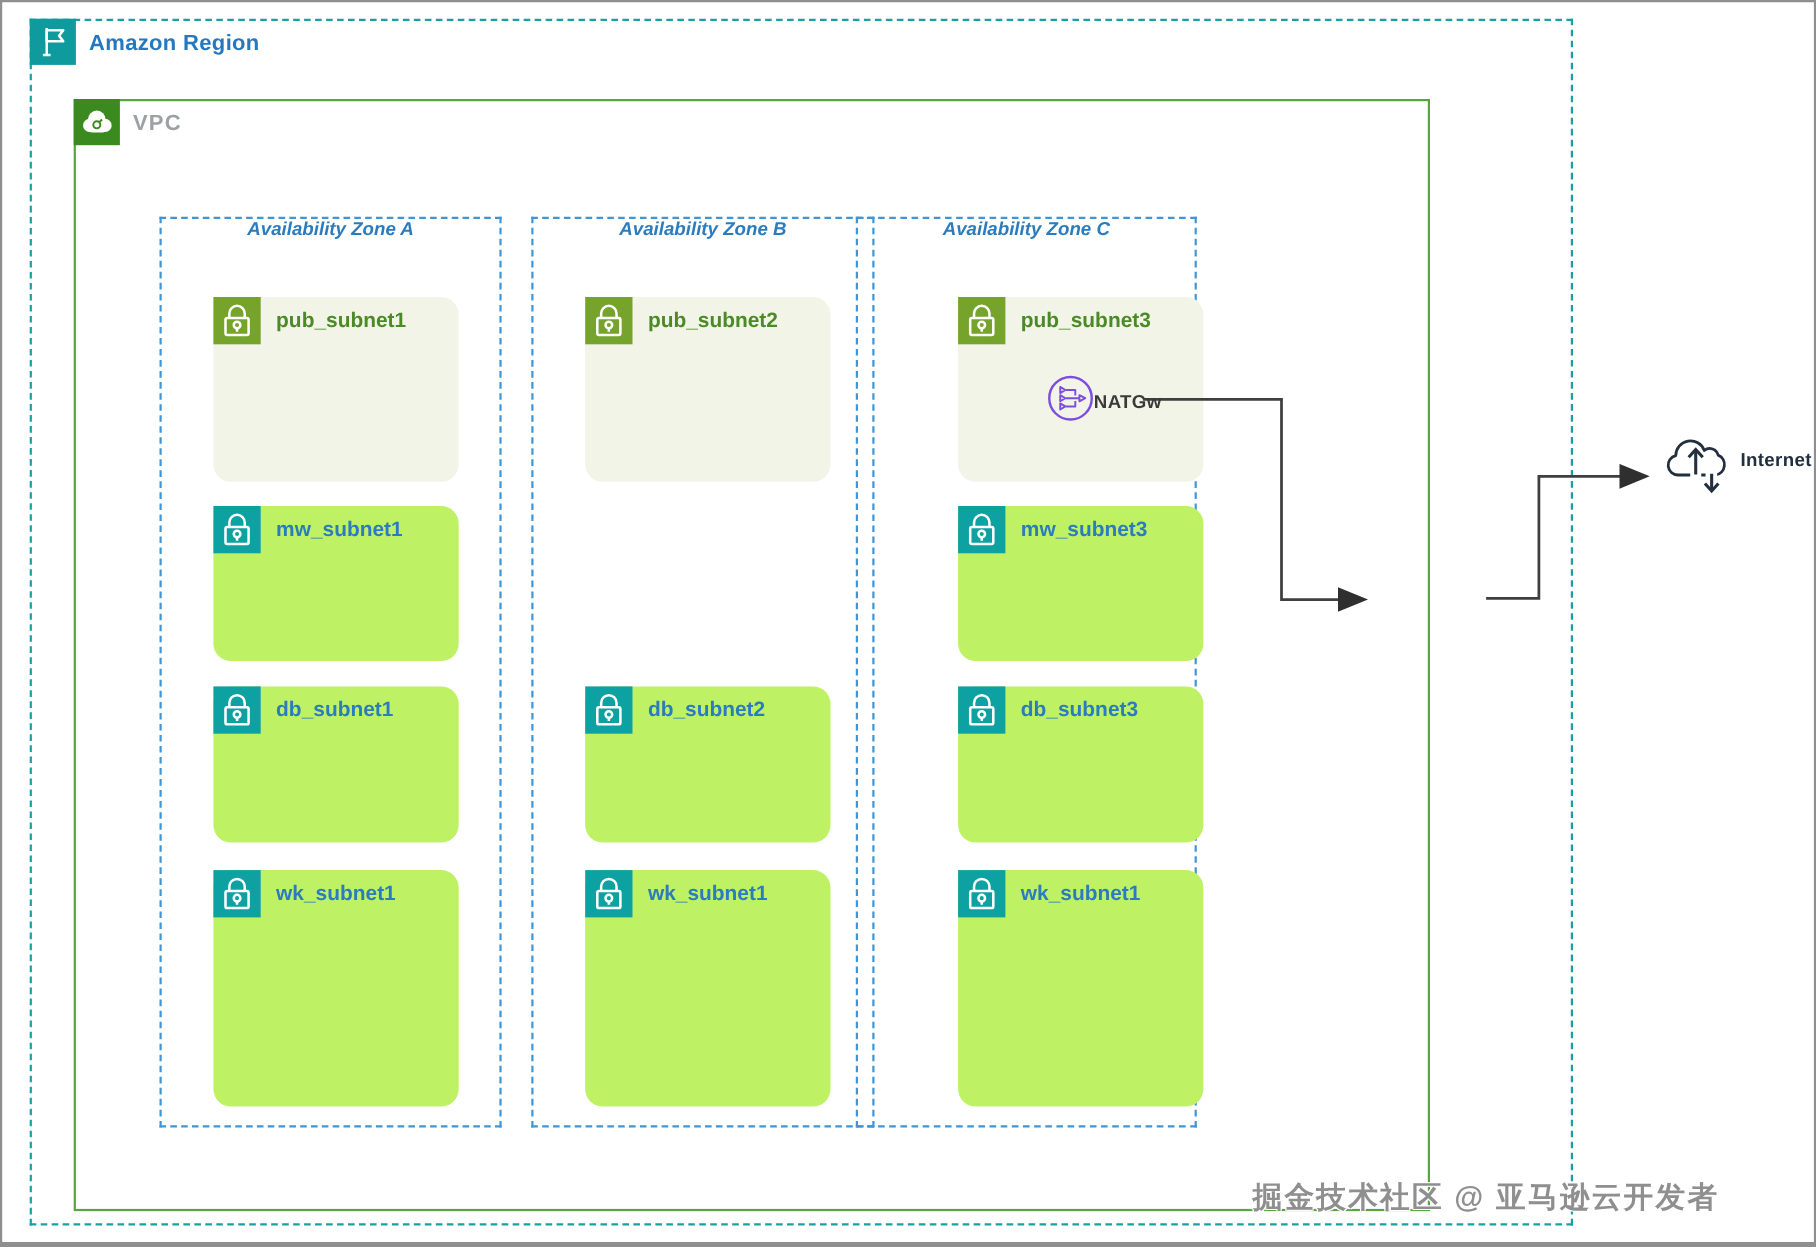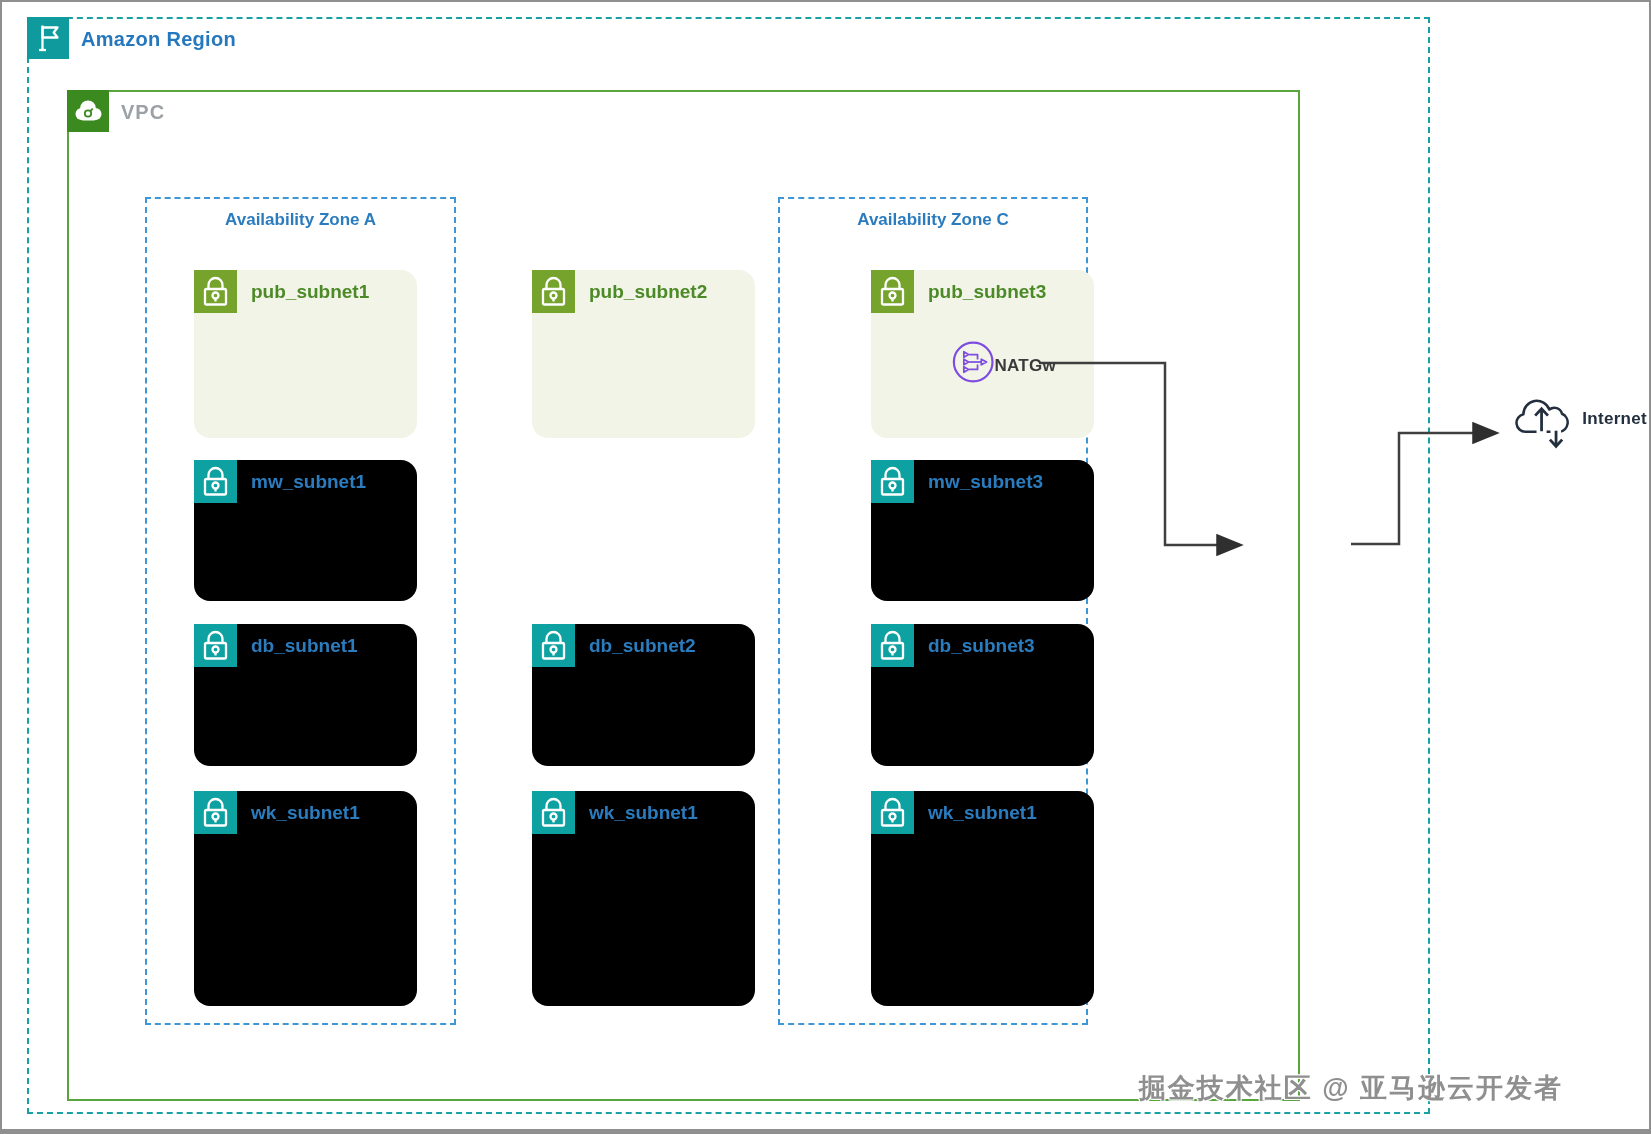--- a/index.html
+++ b/index.html
@@ -22,7 +22,7 @@
   .az-a{left:143px;width:311px}
   .az-b{left:481px;width:312px}
   .az-c{left:776px;width:310px}
-  .az-title{text-align:center;margin-top:11px;color:#2b7cbe;font-size:17px;font-weight:600;}
+  .az-title{text-align:center;color:#2b7cbe;font-size:17px;font-weight:600;font-style:italic;}
   
   .subnet{position:absolute;width:223px;z-index:3;border-radius:16px;}
   .public{background:#f2f4e7;}

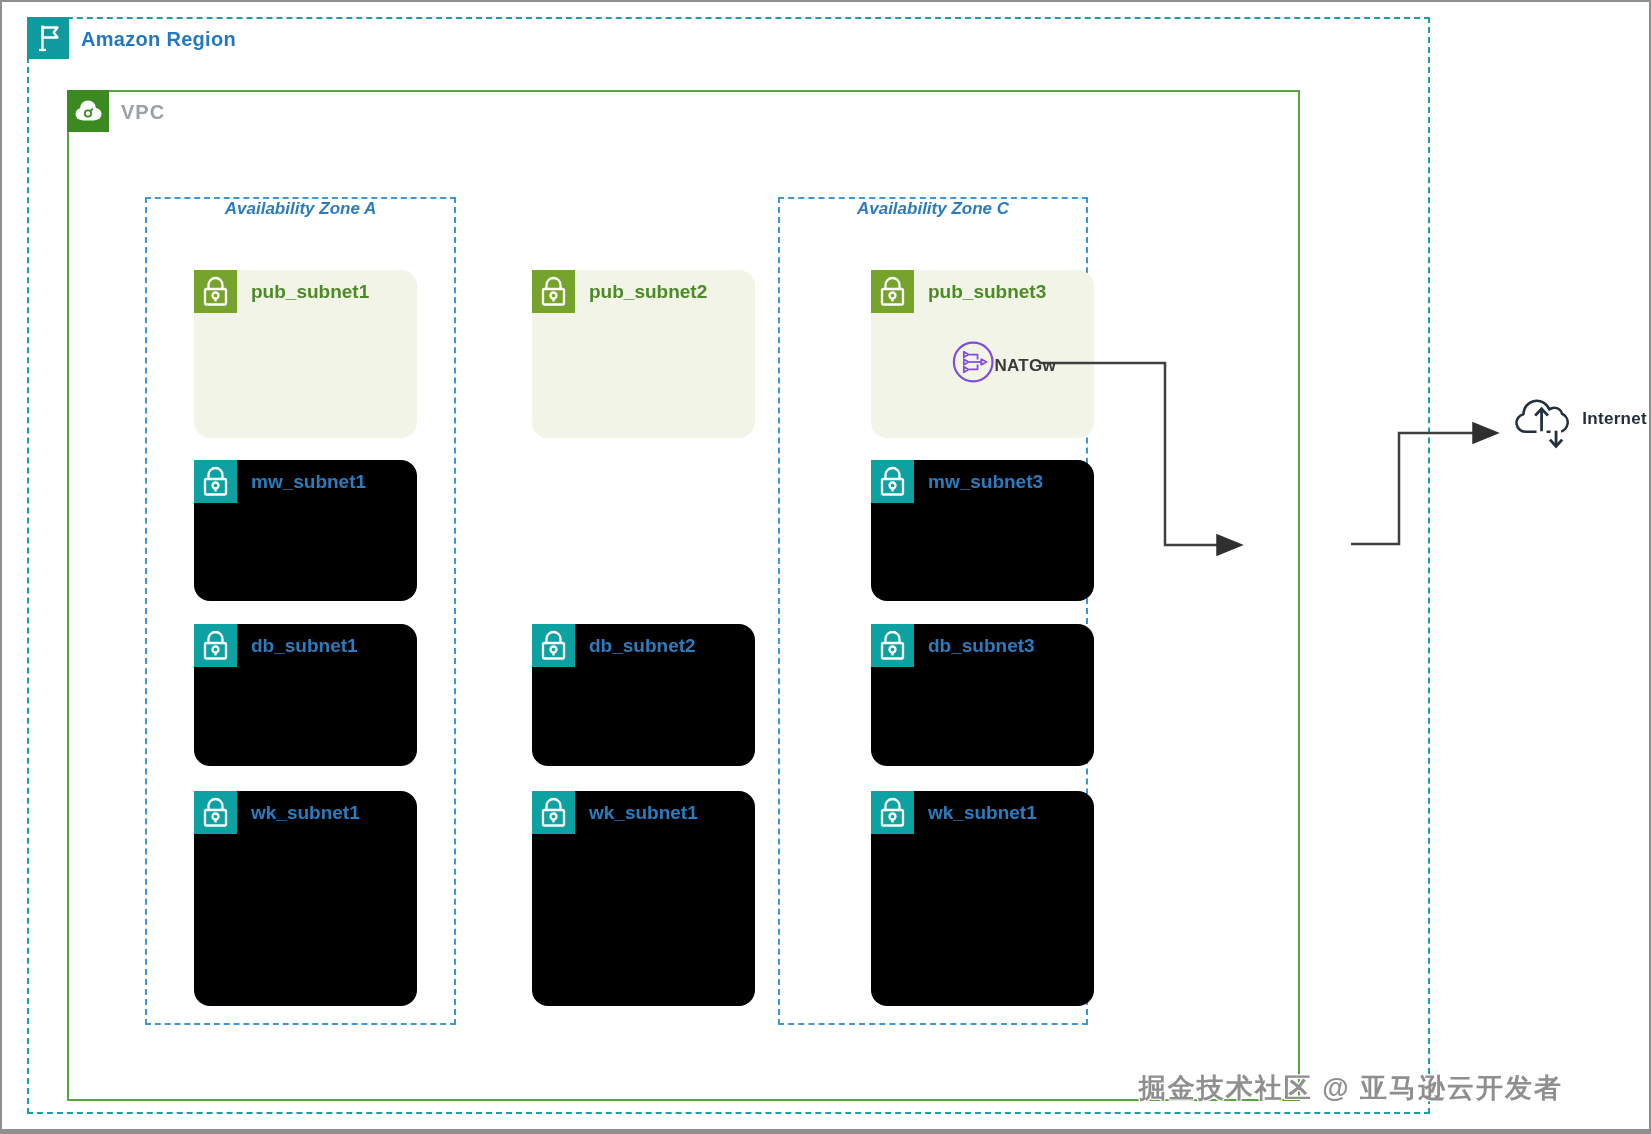--- a/index.html
+++ b/index.html
@@ -91,6 +91,9 @@
   <div class="az az-a">
     <div class="az-title">Availability Zone A</div>
   </div>
+  <div class="az az-b">
+    <div class="az-title">Availability Zone B</div>
+  </div>
   <div class="az az-c">
     <div class="az-title">Availability Zone C</div>
   </div>

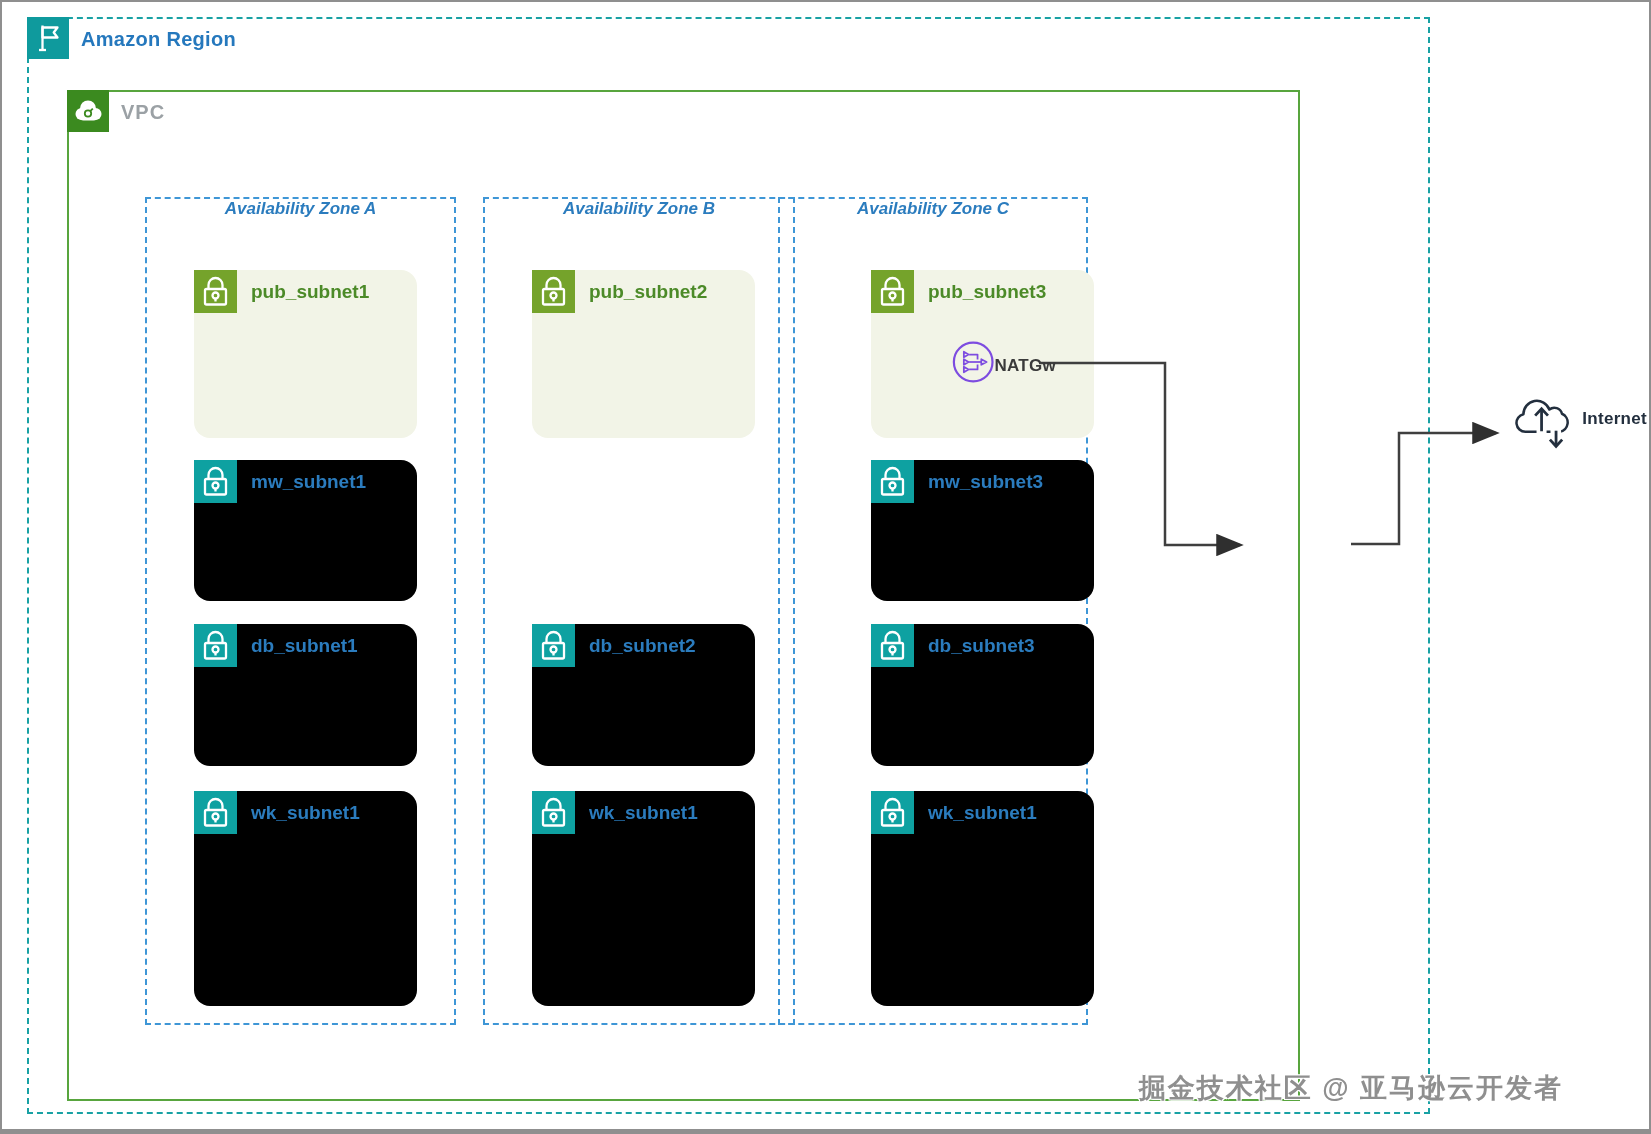--- a/index.html
+++ b/index.html
@@ -26,7 +26,7 @@
   
   .subnet{position:absolute;width:223px;z-index:3;border-radius:16px;}
   .public{background:#f2f4e7;}
-  .private{background:#000000;}
+  .private{background:#bef264;}
   .lock-badge{position:absolute;left:0;top:0;width:43px;height:43px;}
   .public .lock-badge{background:#75a32b;}
   .private .lock-badge{background:#0ea1a1;}

